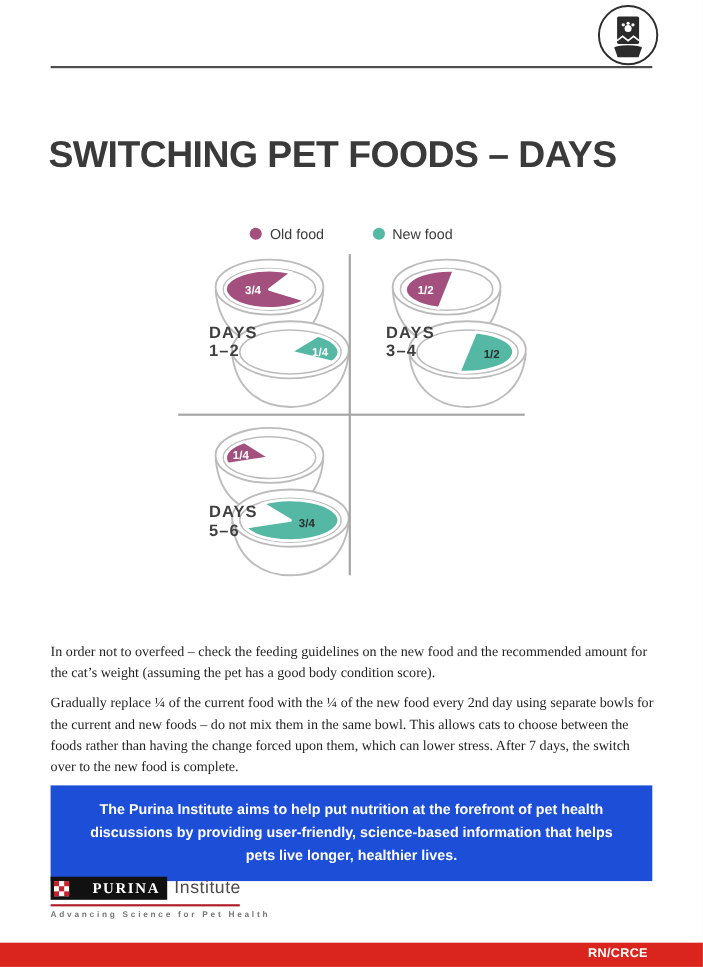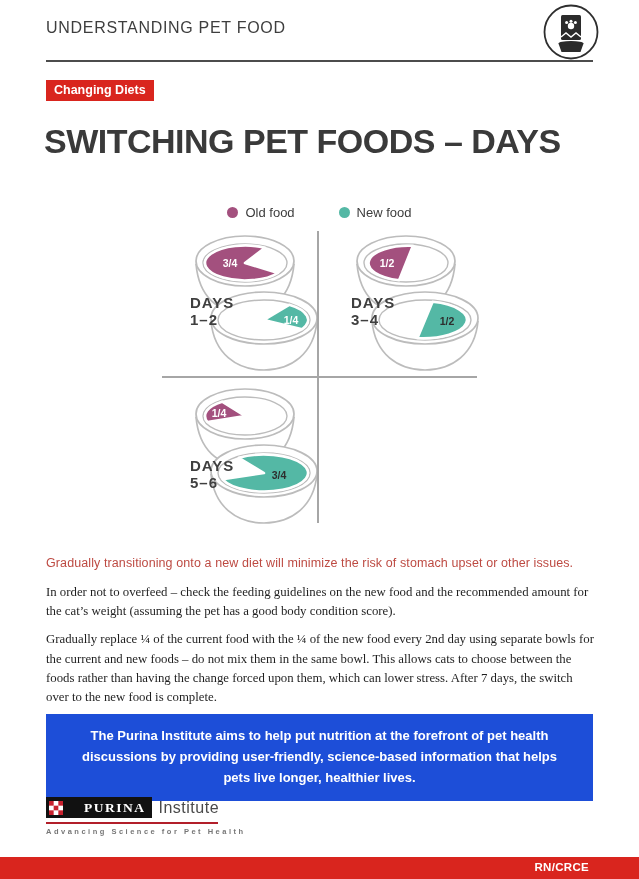--- a/index.html
+++ b/index.html
@@ -65,7 +65,6 @@
 
 <div class="page">
 
-  <div class="header-title">UNDERSTANDING PET FOOD</div>
 
   <div class="header-icon">
     <svg width="58" height="58" viewBox="0 0 58 58">

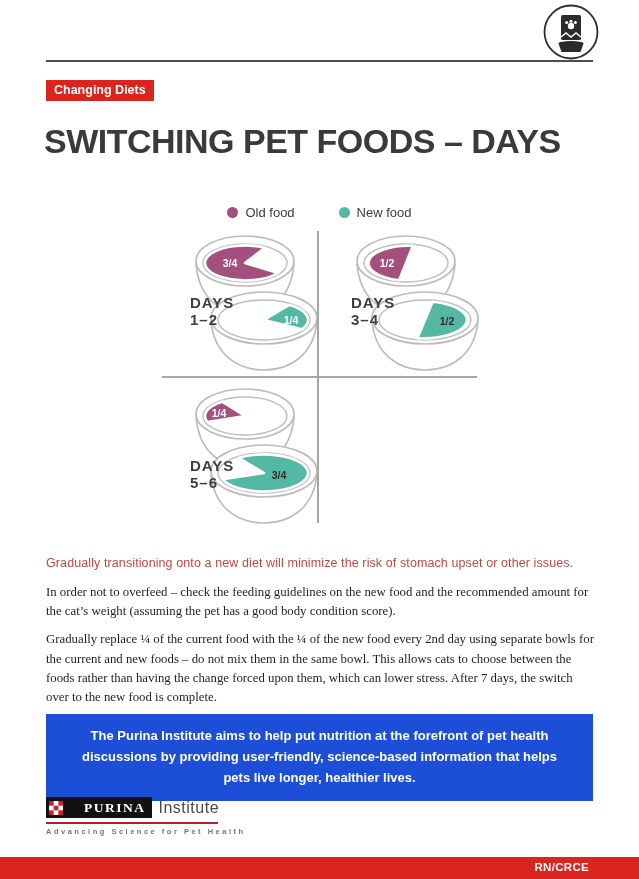--- a/index.html
+++ b/index.html
@@ -82,7 +82,6 @@
 
   <div class="rule"></div>
 
-  <div class="badge">Changing Diets</div>
 
   <div class="doc-title">SWITCHING PET FOODS – DAYS</div>
 

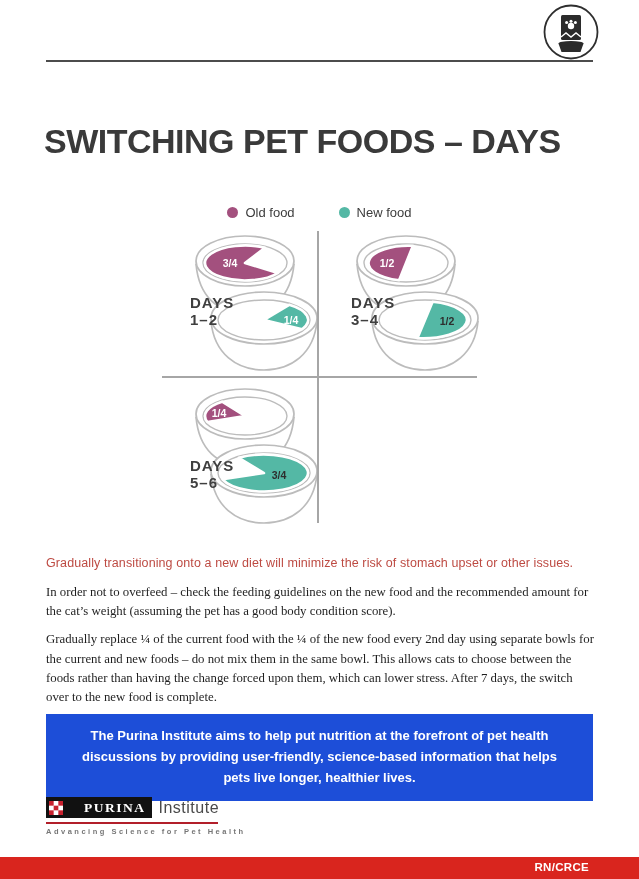--- a/index.html
+++ b/index.html
@@ -155,7 +155,6 @@
     <div class="h-divider"></div>
   </div>
 
-  <div class="lead">Gradually transitioning onto a new diet will minimize the risk of stomach upset or other issues.</div>
 
   <div class="body-copy">
     <p>In order not to overfeed – check the feeding guidelines on the new food and the recommended amount for the cat’s weight (assuming the pet has a good body condition score).</p>

